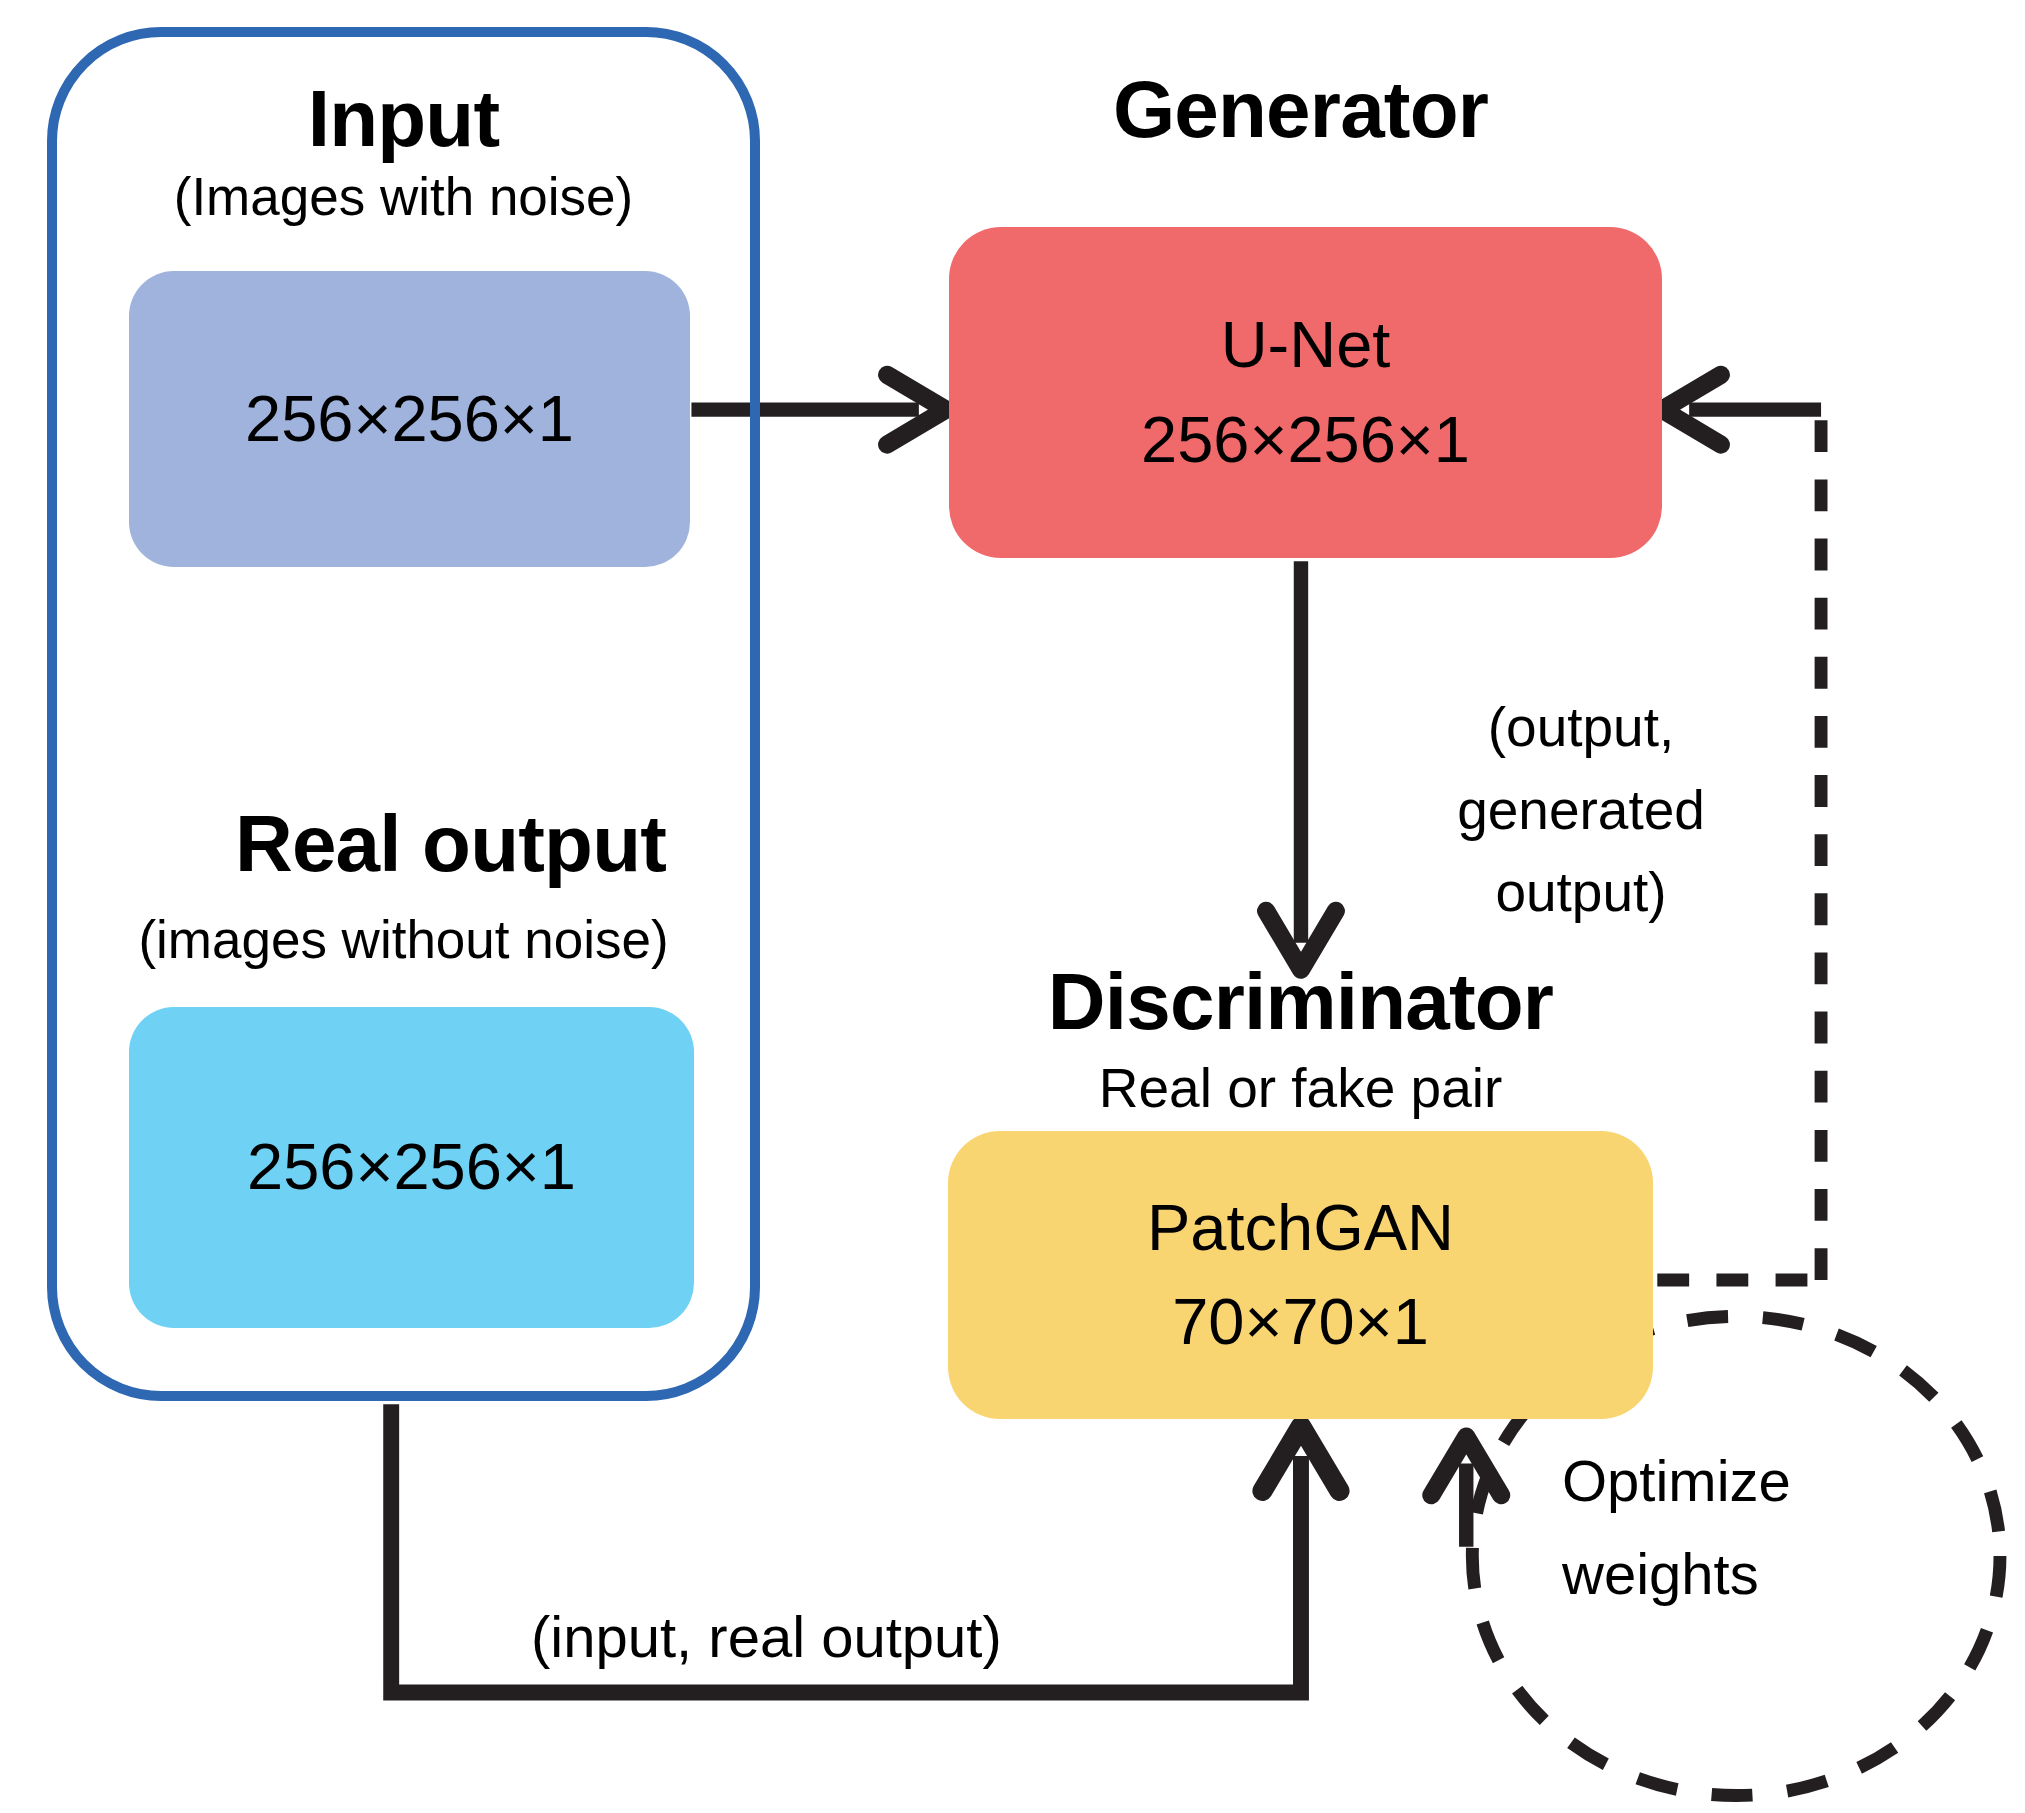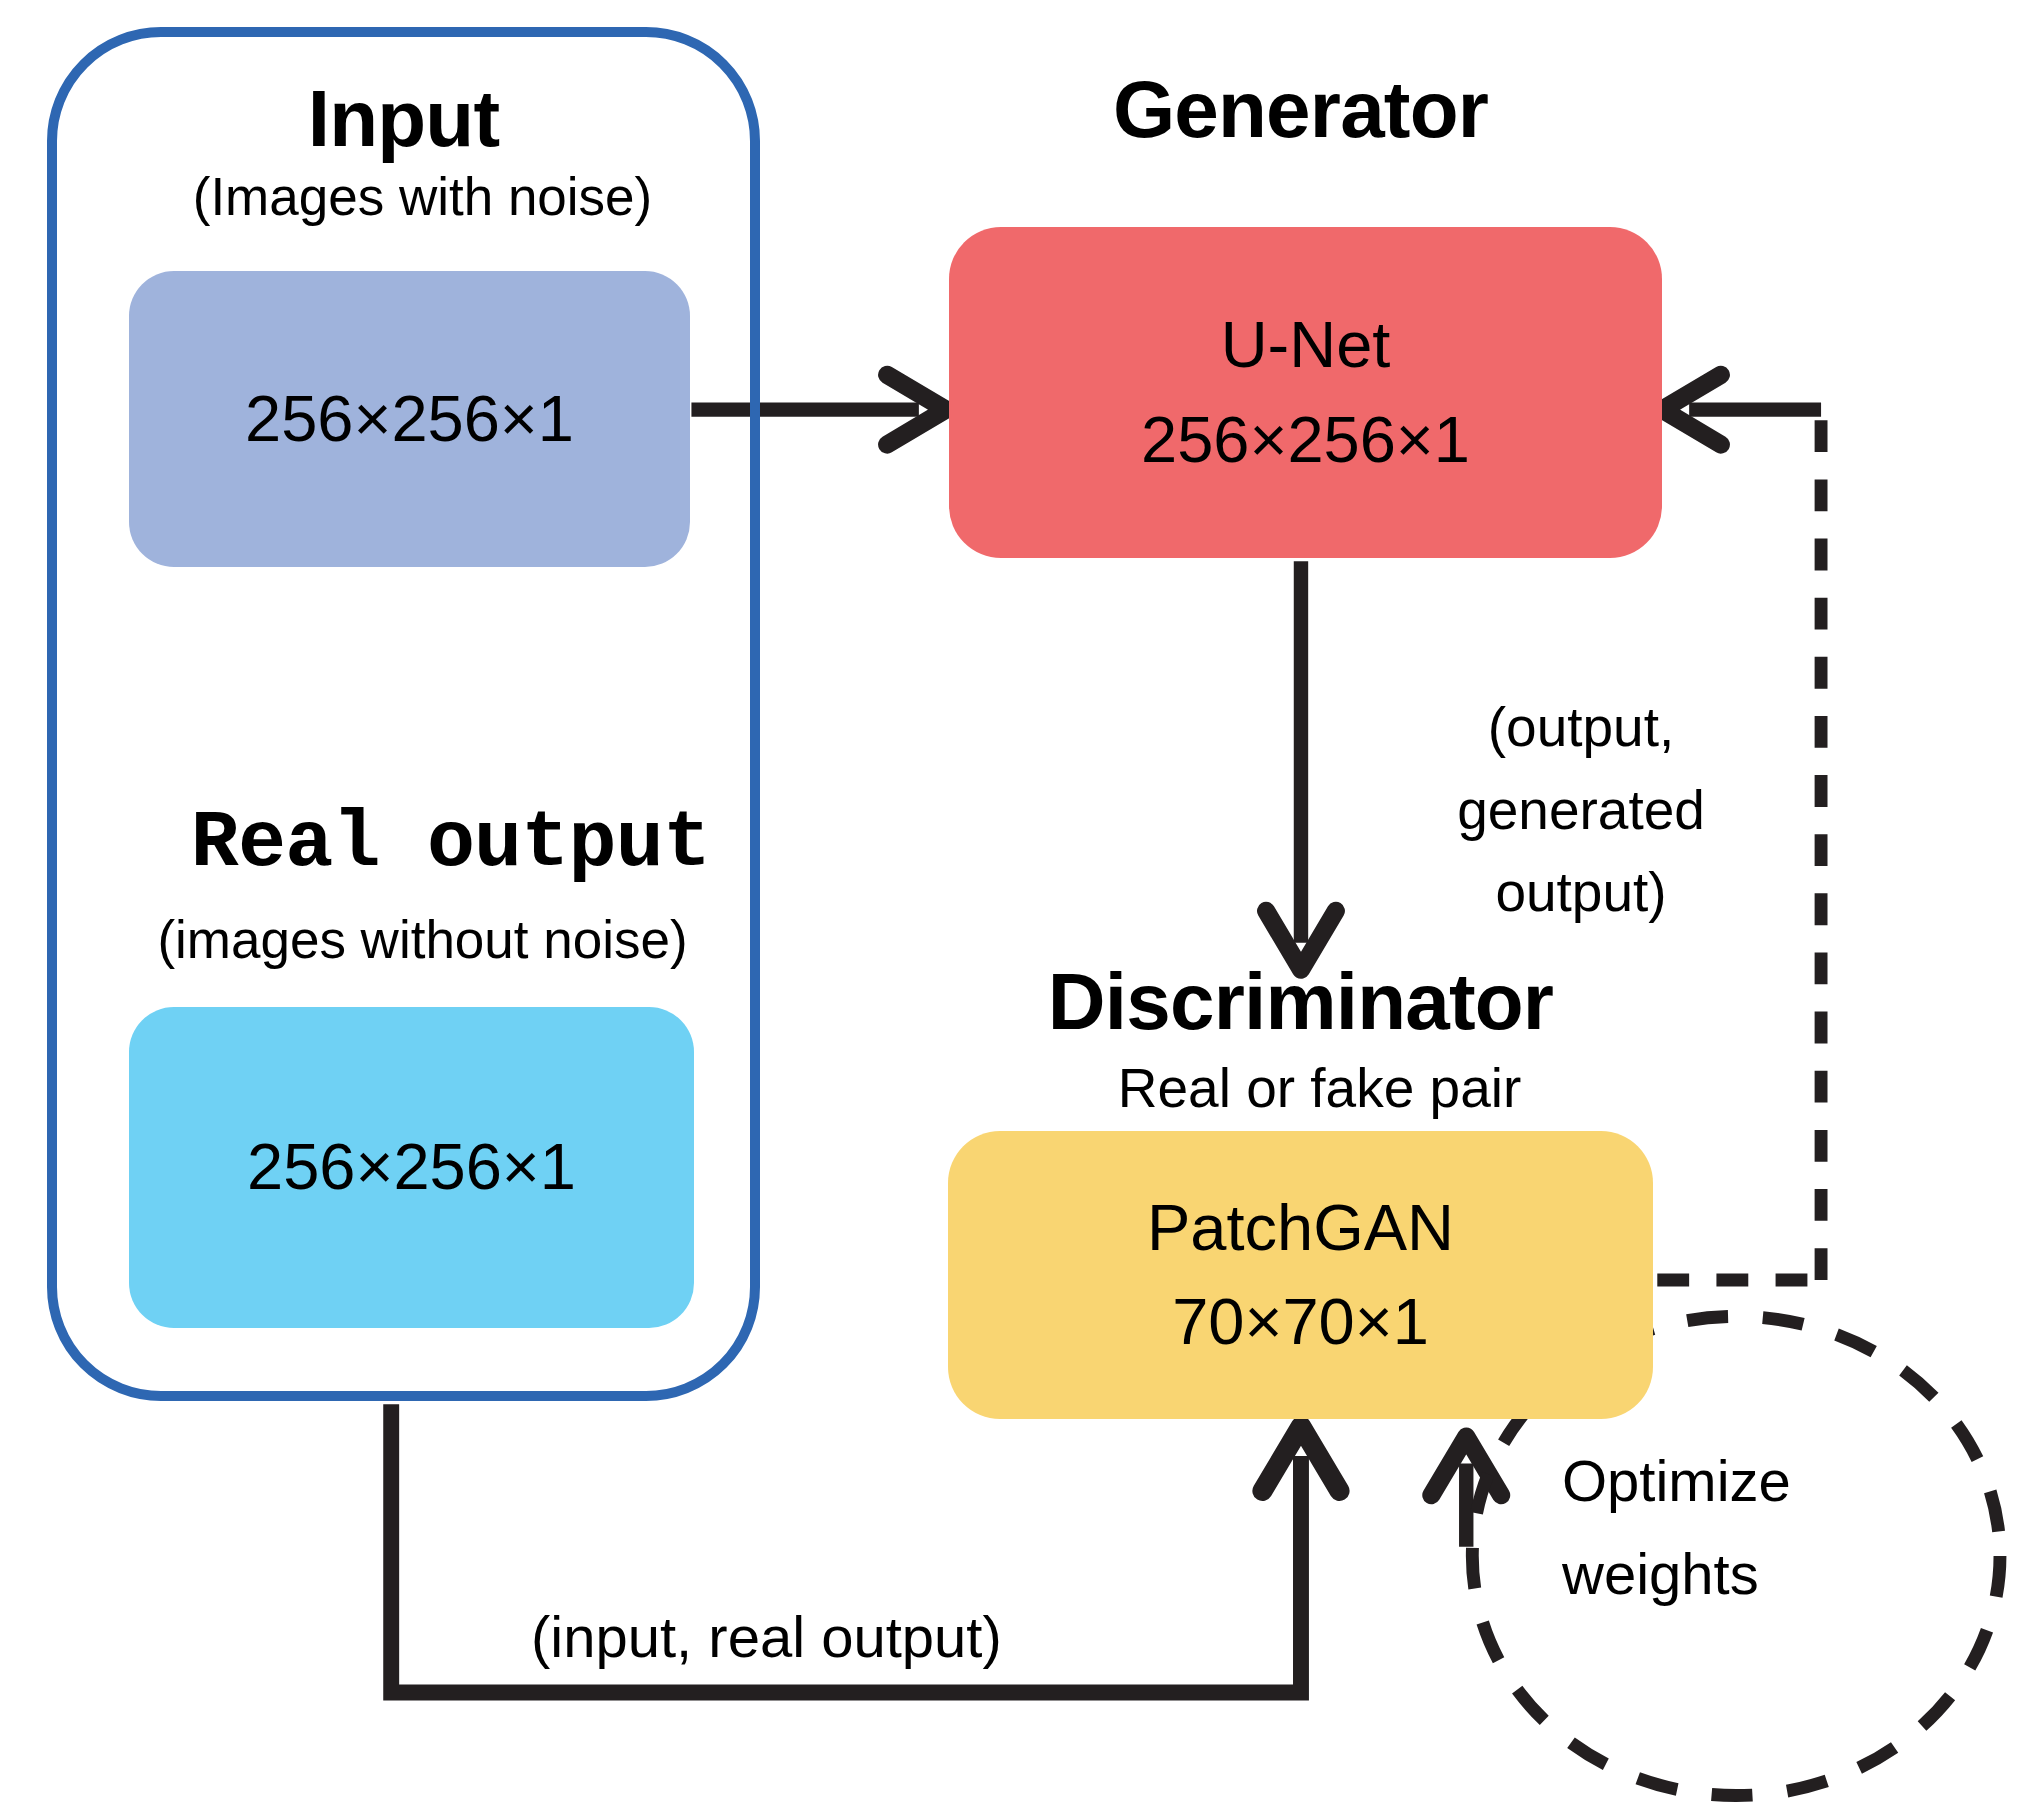--- a/index.html
+++ b/index.html
@@ -23,7 +23,6 @@
     font-size:53px;
     line-height:1.1;
     text-align:center;
-    padding-left:19px;
   }
   .node-box{
     display:flex;

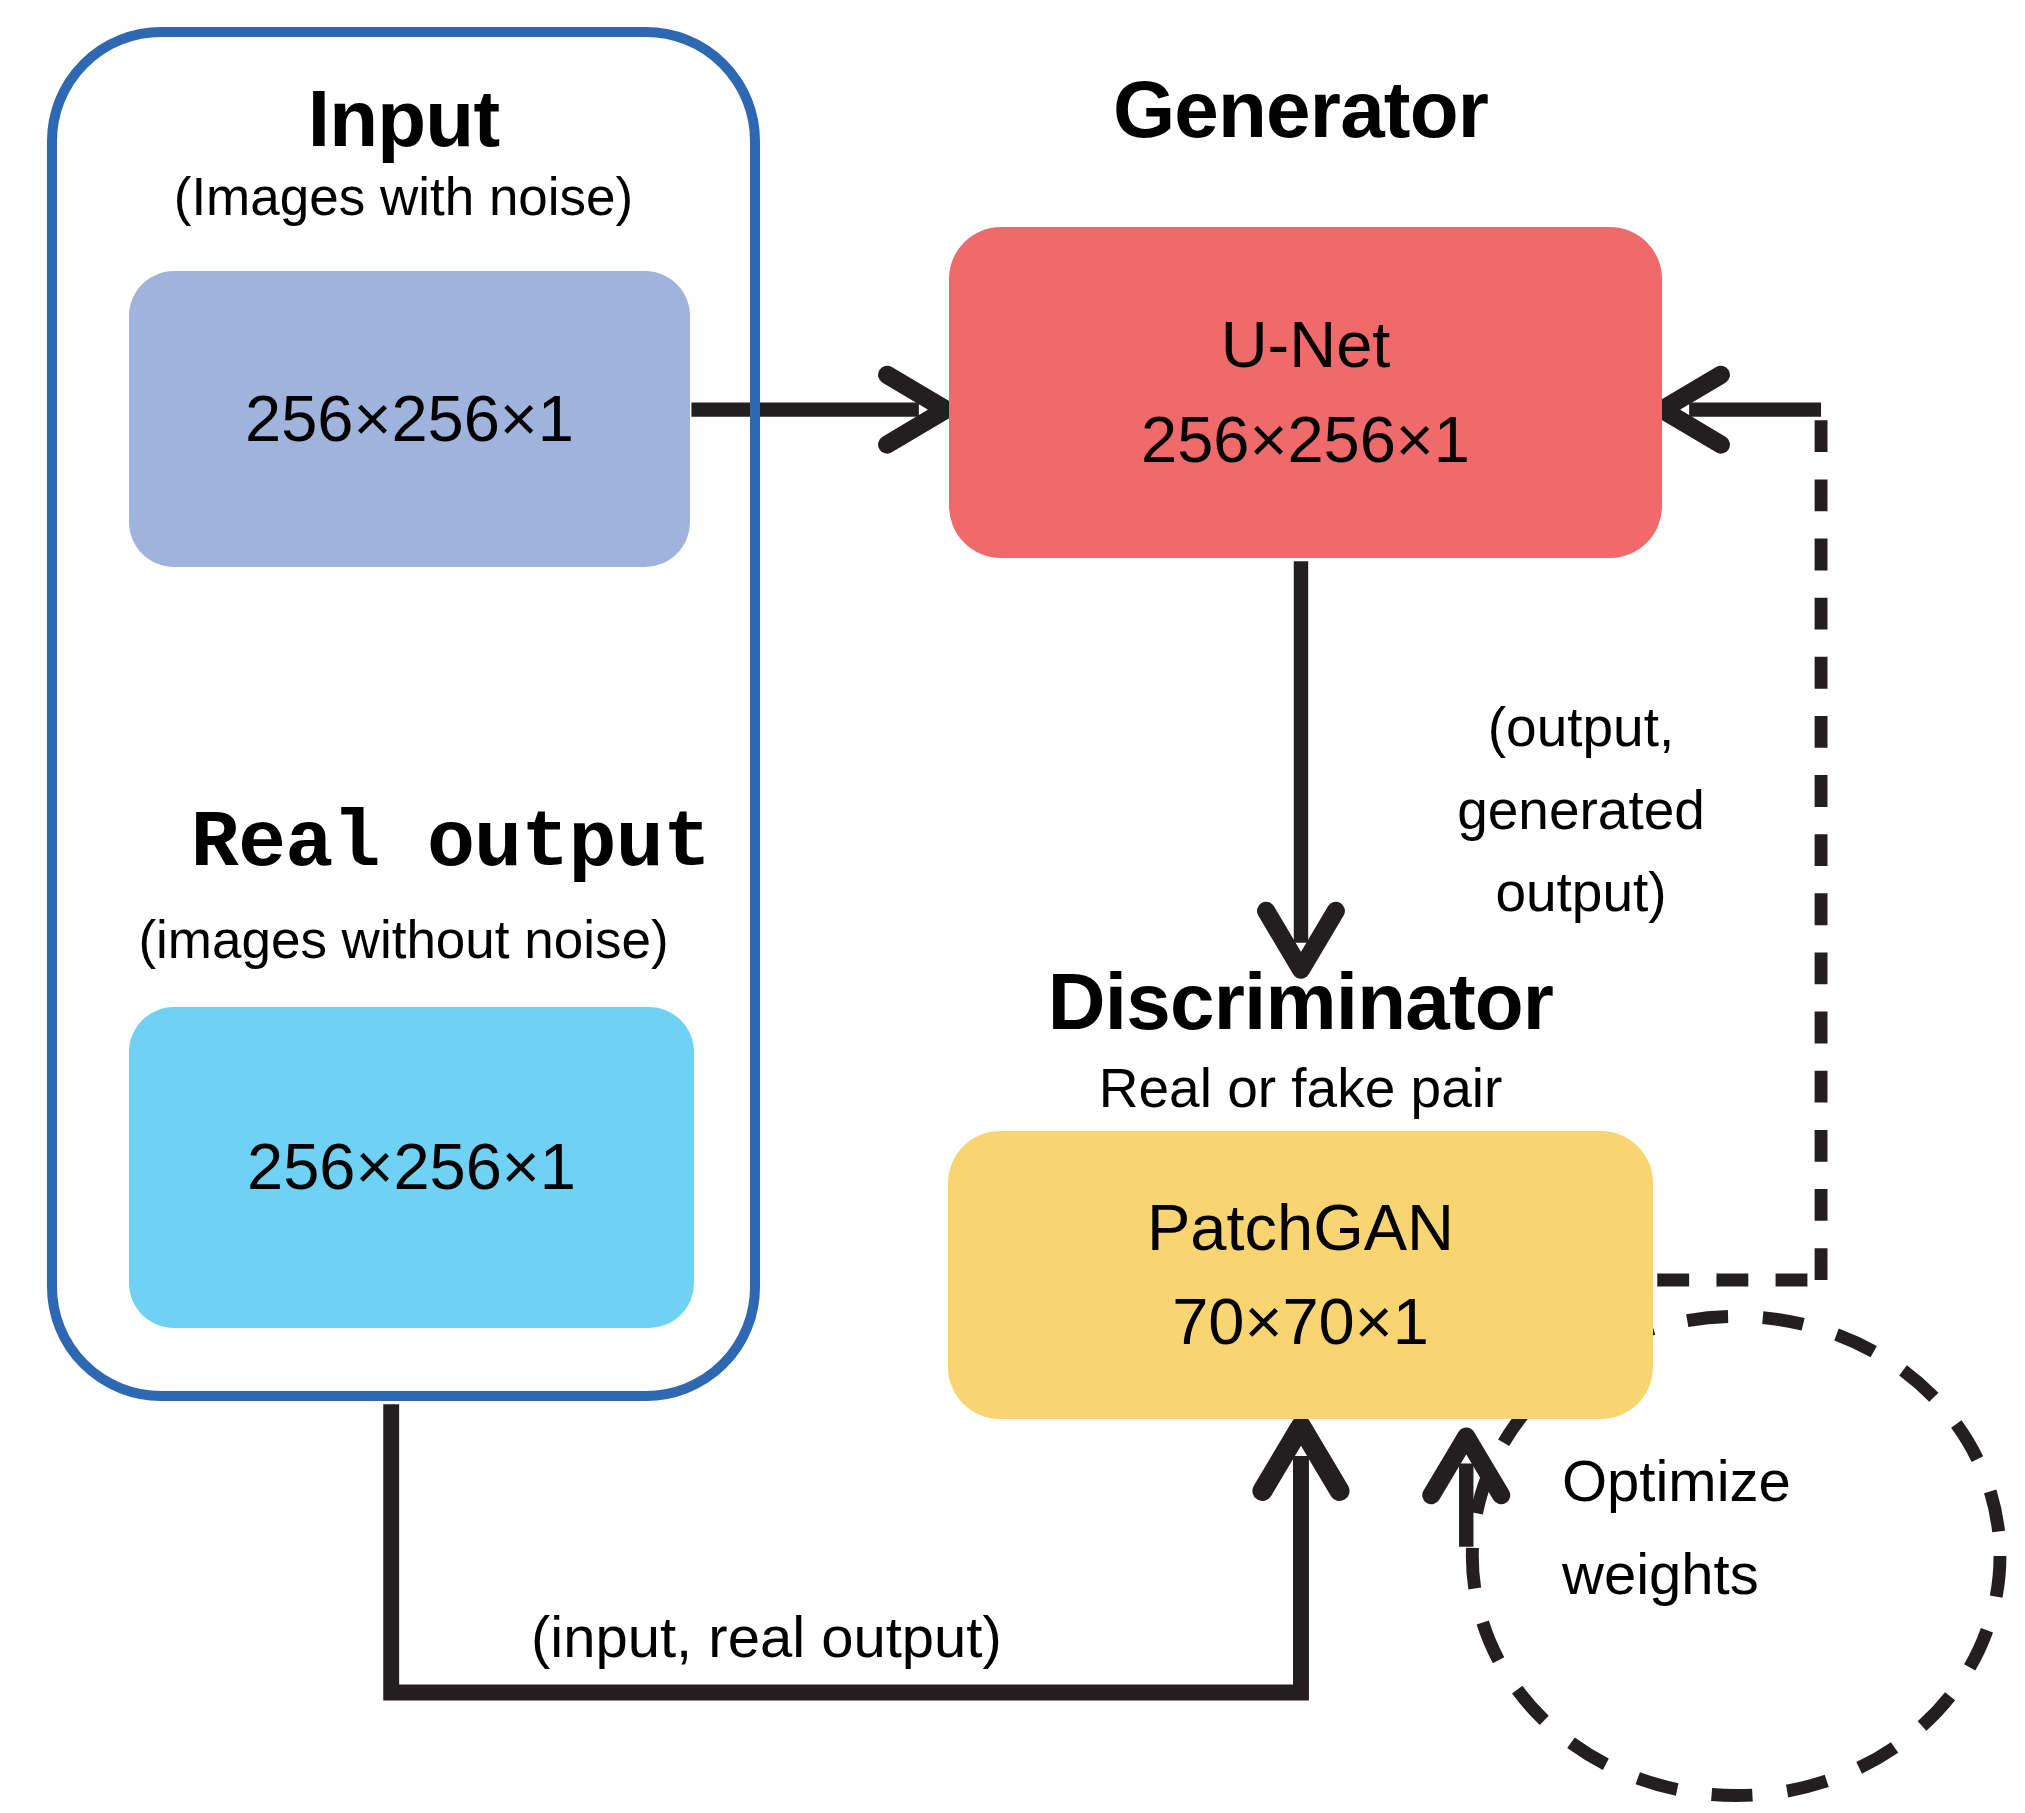--- a/index.html
+++ b/index.html
@@ -87,7 +87,7 @@
     <span>256×256×1</span>
   </div>
 
-  <div class="abs section-title" style="left:47px;top:802px;width:807px;font-family:Liberation Mono, monospace;">Real output</div>
+  <div class="abs section-title" style="left:47px;top:802px;width:807px;">Real output</div>
   <div class="abs section-subtitle" style="left:47px;top:911px;width:713px;">(images without noise)</div>
   <div class="abs node-box" style="left:129px;top:1007px;width:565px;height:321px;background:#6fd1f4;">
     <span>256×256×1</span>

